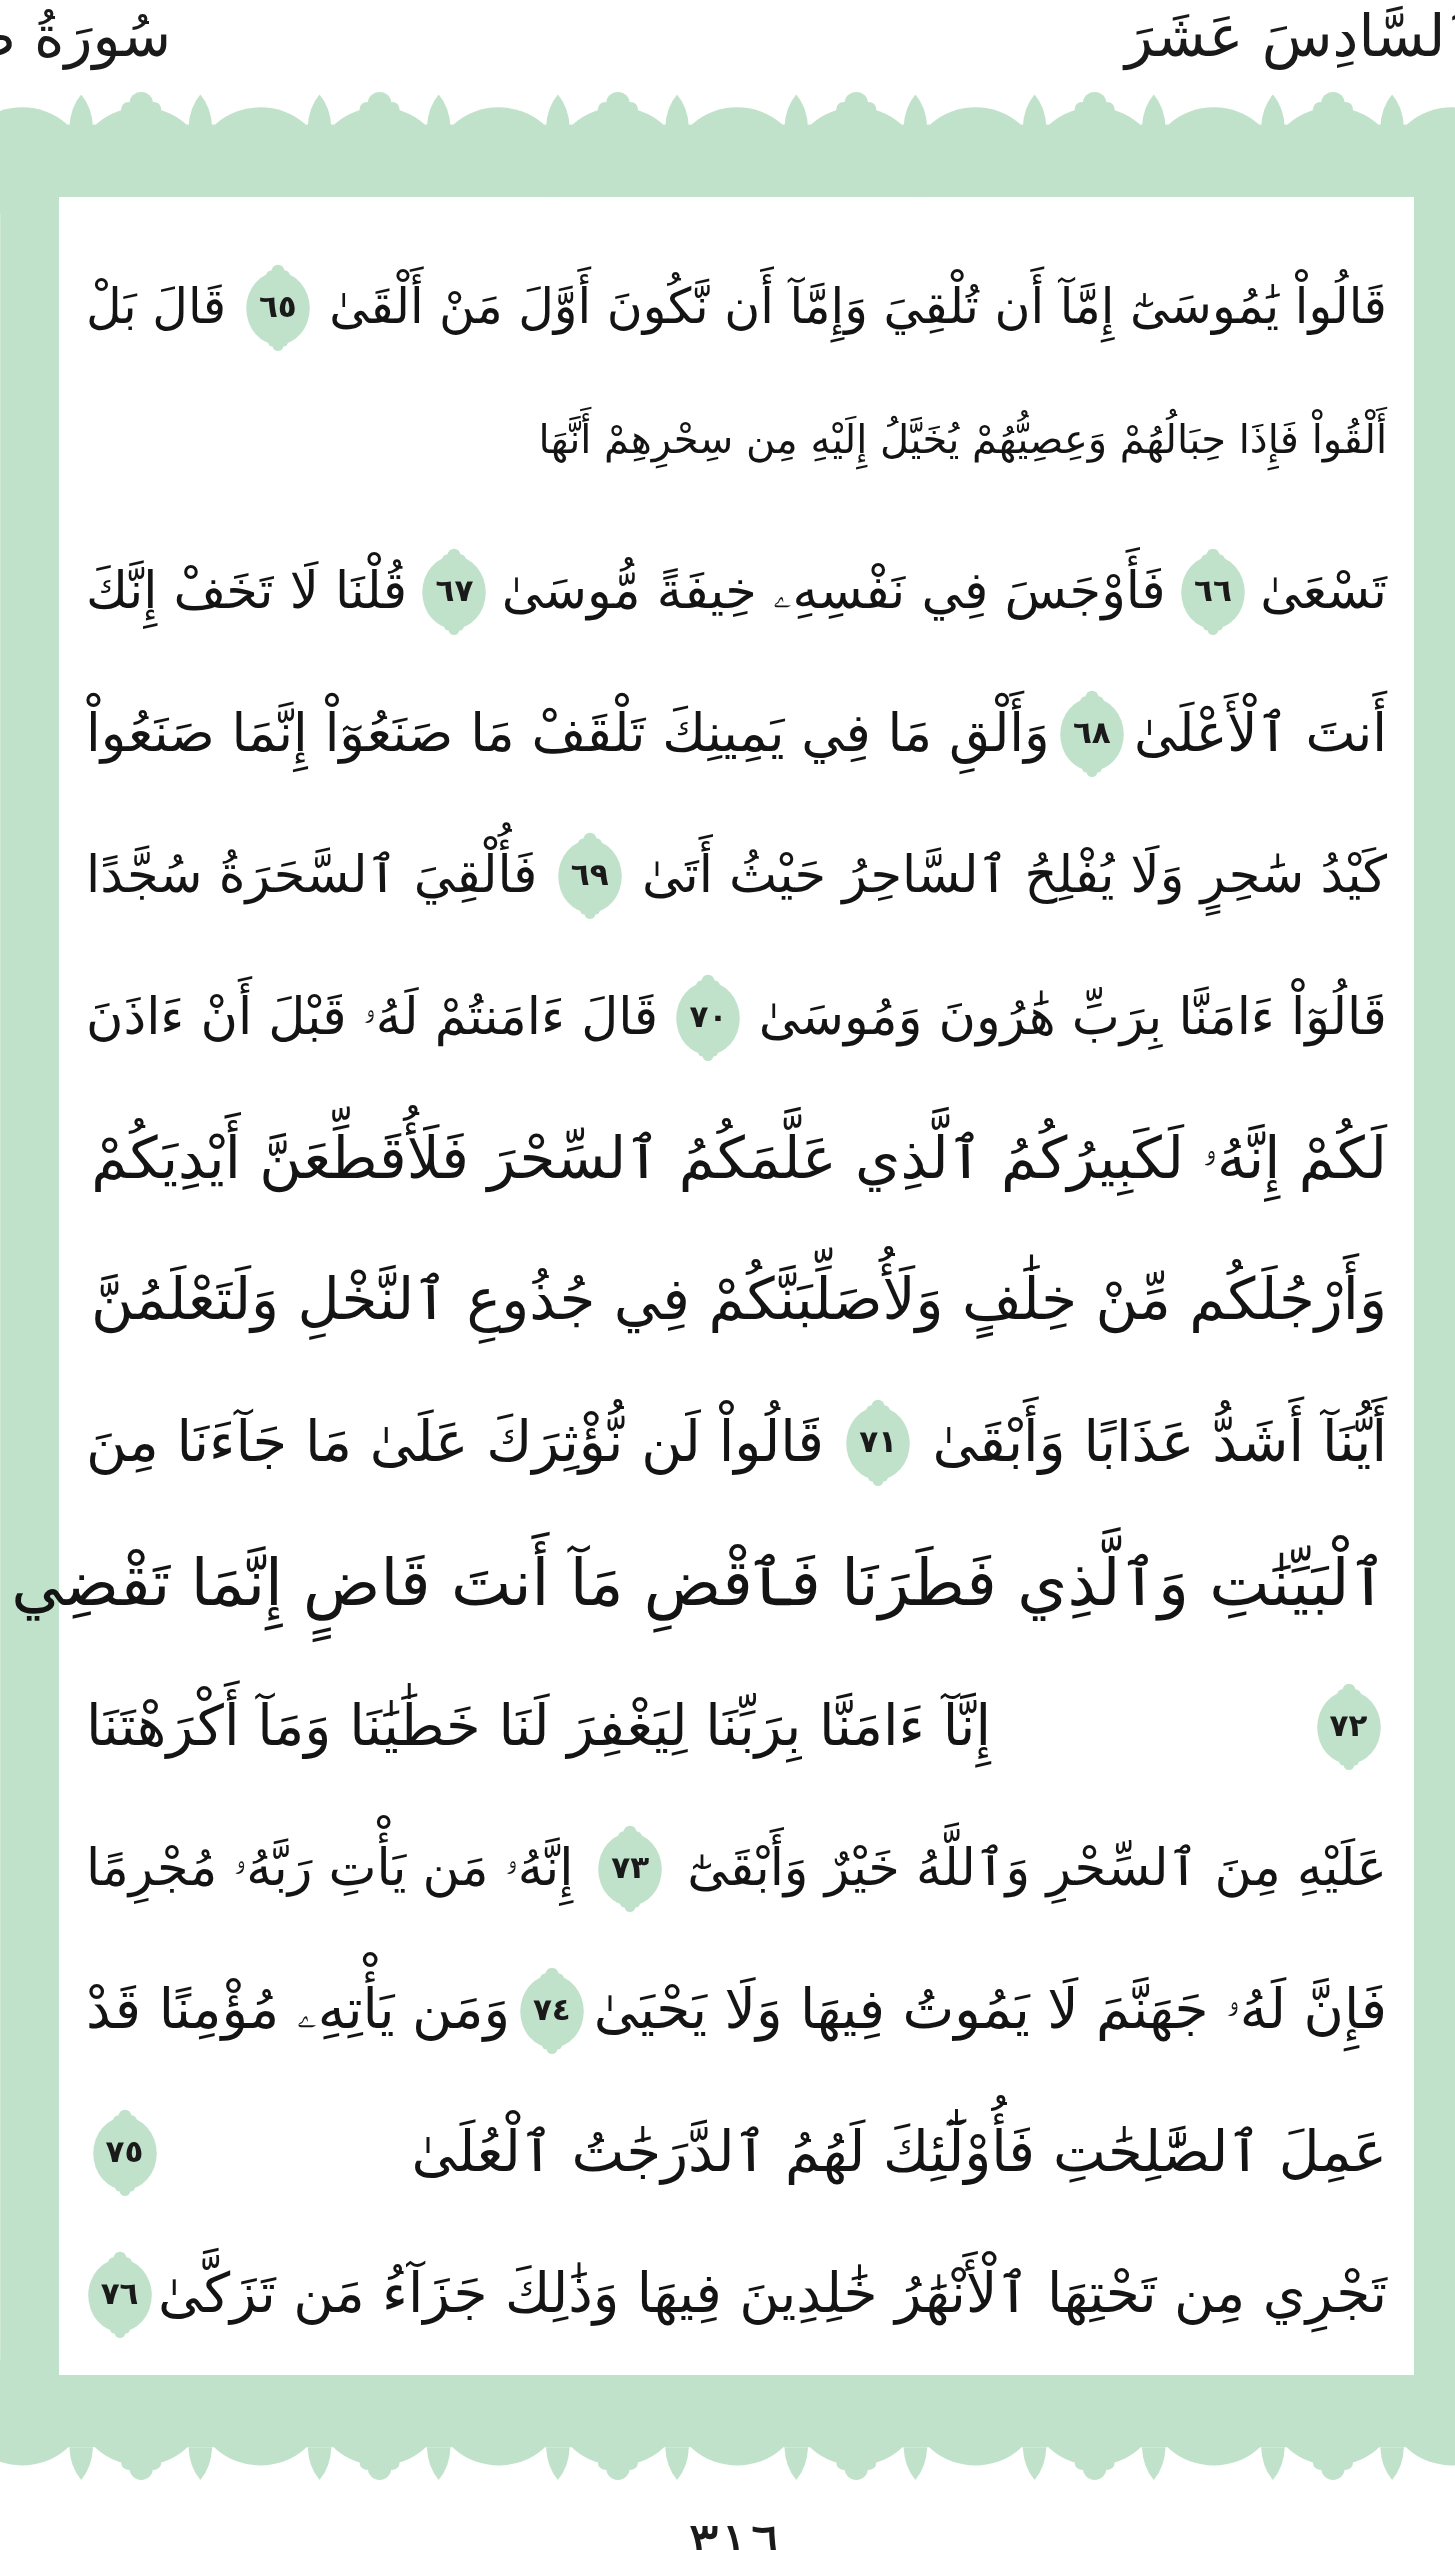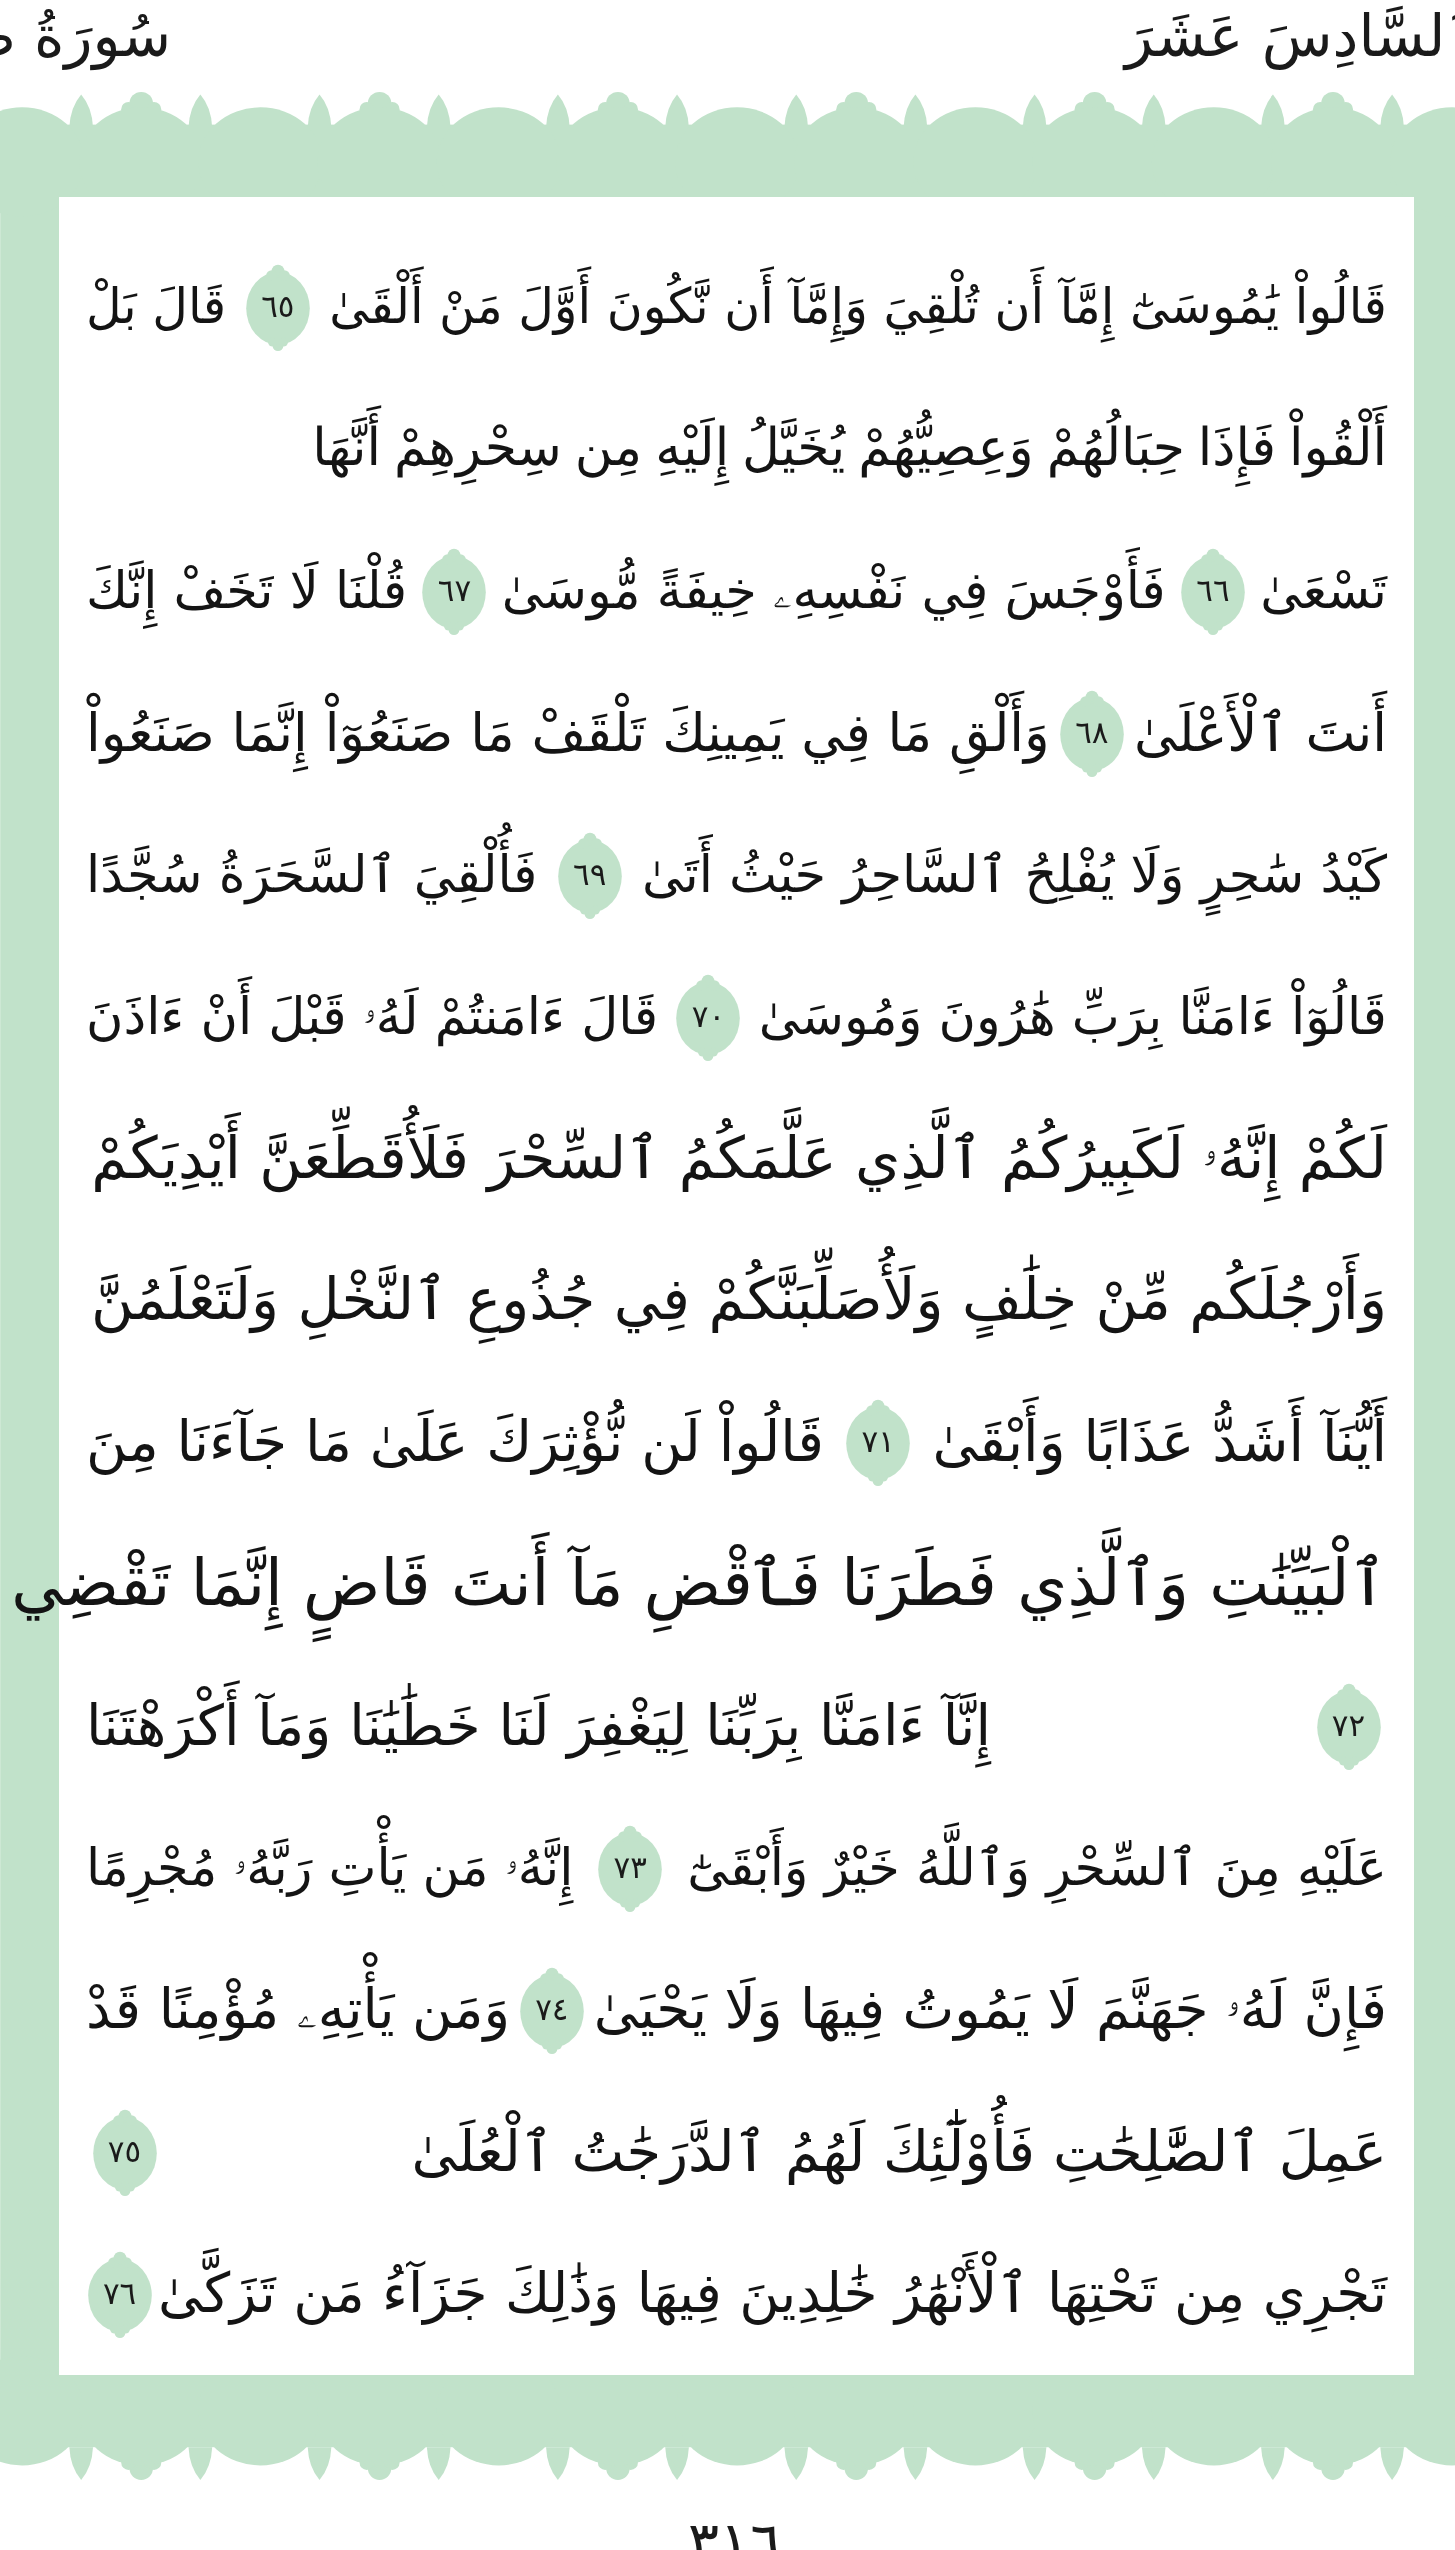--- a/index.html
+++ b/index.html
@@ -31,6 +31,7 @@
     display:inline-flex; align-items:center; justify-content:center;
     width:66px; height:89px; position:relative; flex:0 0 auto;
     margin:0 5.5px;
+    font-weight:bold;
   }
   .ayah-marker svg { position:absolute; left:0; top:0; width:66px; height:89px; }
   .ayah-num {

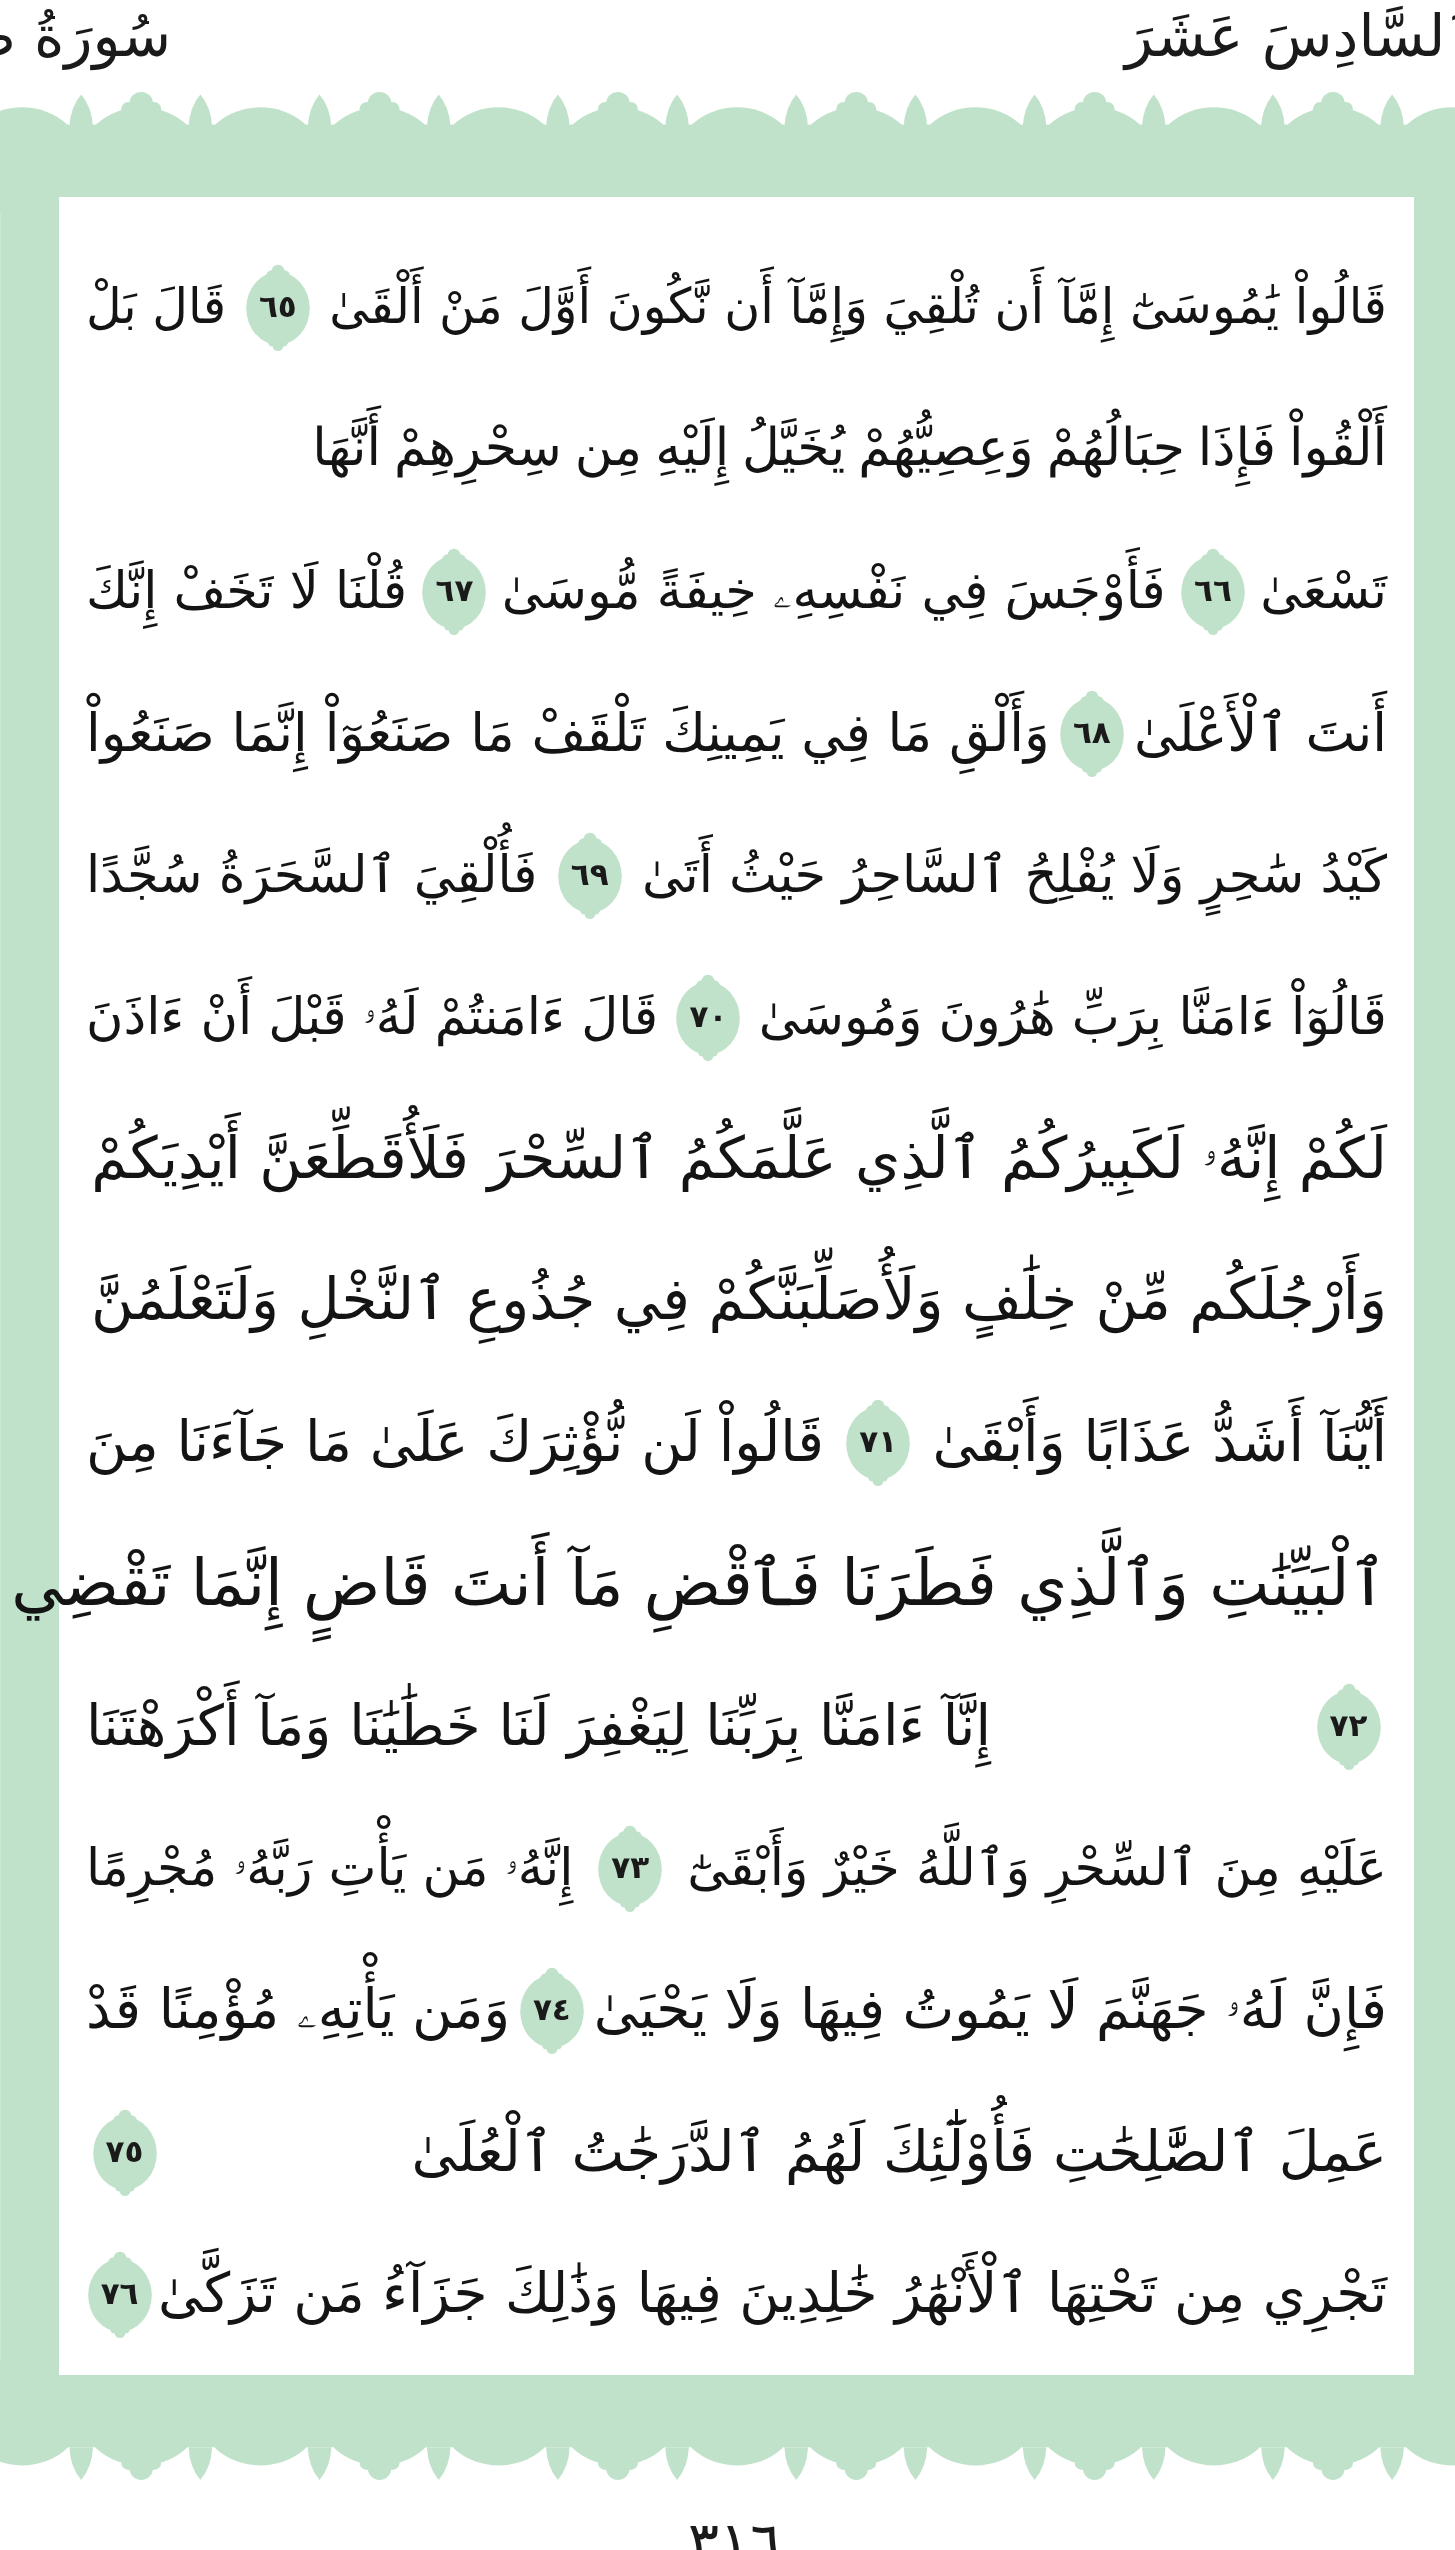--- a/index.html
+++ b/index.html
@@ -191,7 +191,7 @@
       </span>
       <span class="seg">قَالَ بَلْ</span>
     </div>
-    <div class="line" style="top: 384px; font-size: 52px; font-family: Liberation Serif, serif;">
+    <div class="line" style="top: 376px; font-size: 40px;">
       <span class="seg">أَلْقُواْ فَإِذَا حِبَالُهُمْ وَعِصِيُّهُمْ يُخَيَّلُ إِلَيْهِ مِن سِحْرِهِمْ أَنَّهَا</span>
     </div>
     <div class="line" style="top: 527px; font-size: 51px;">

